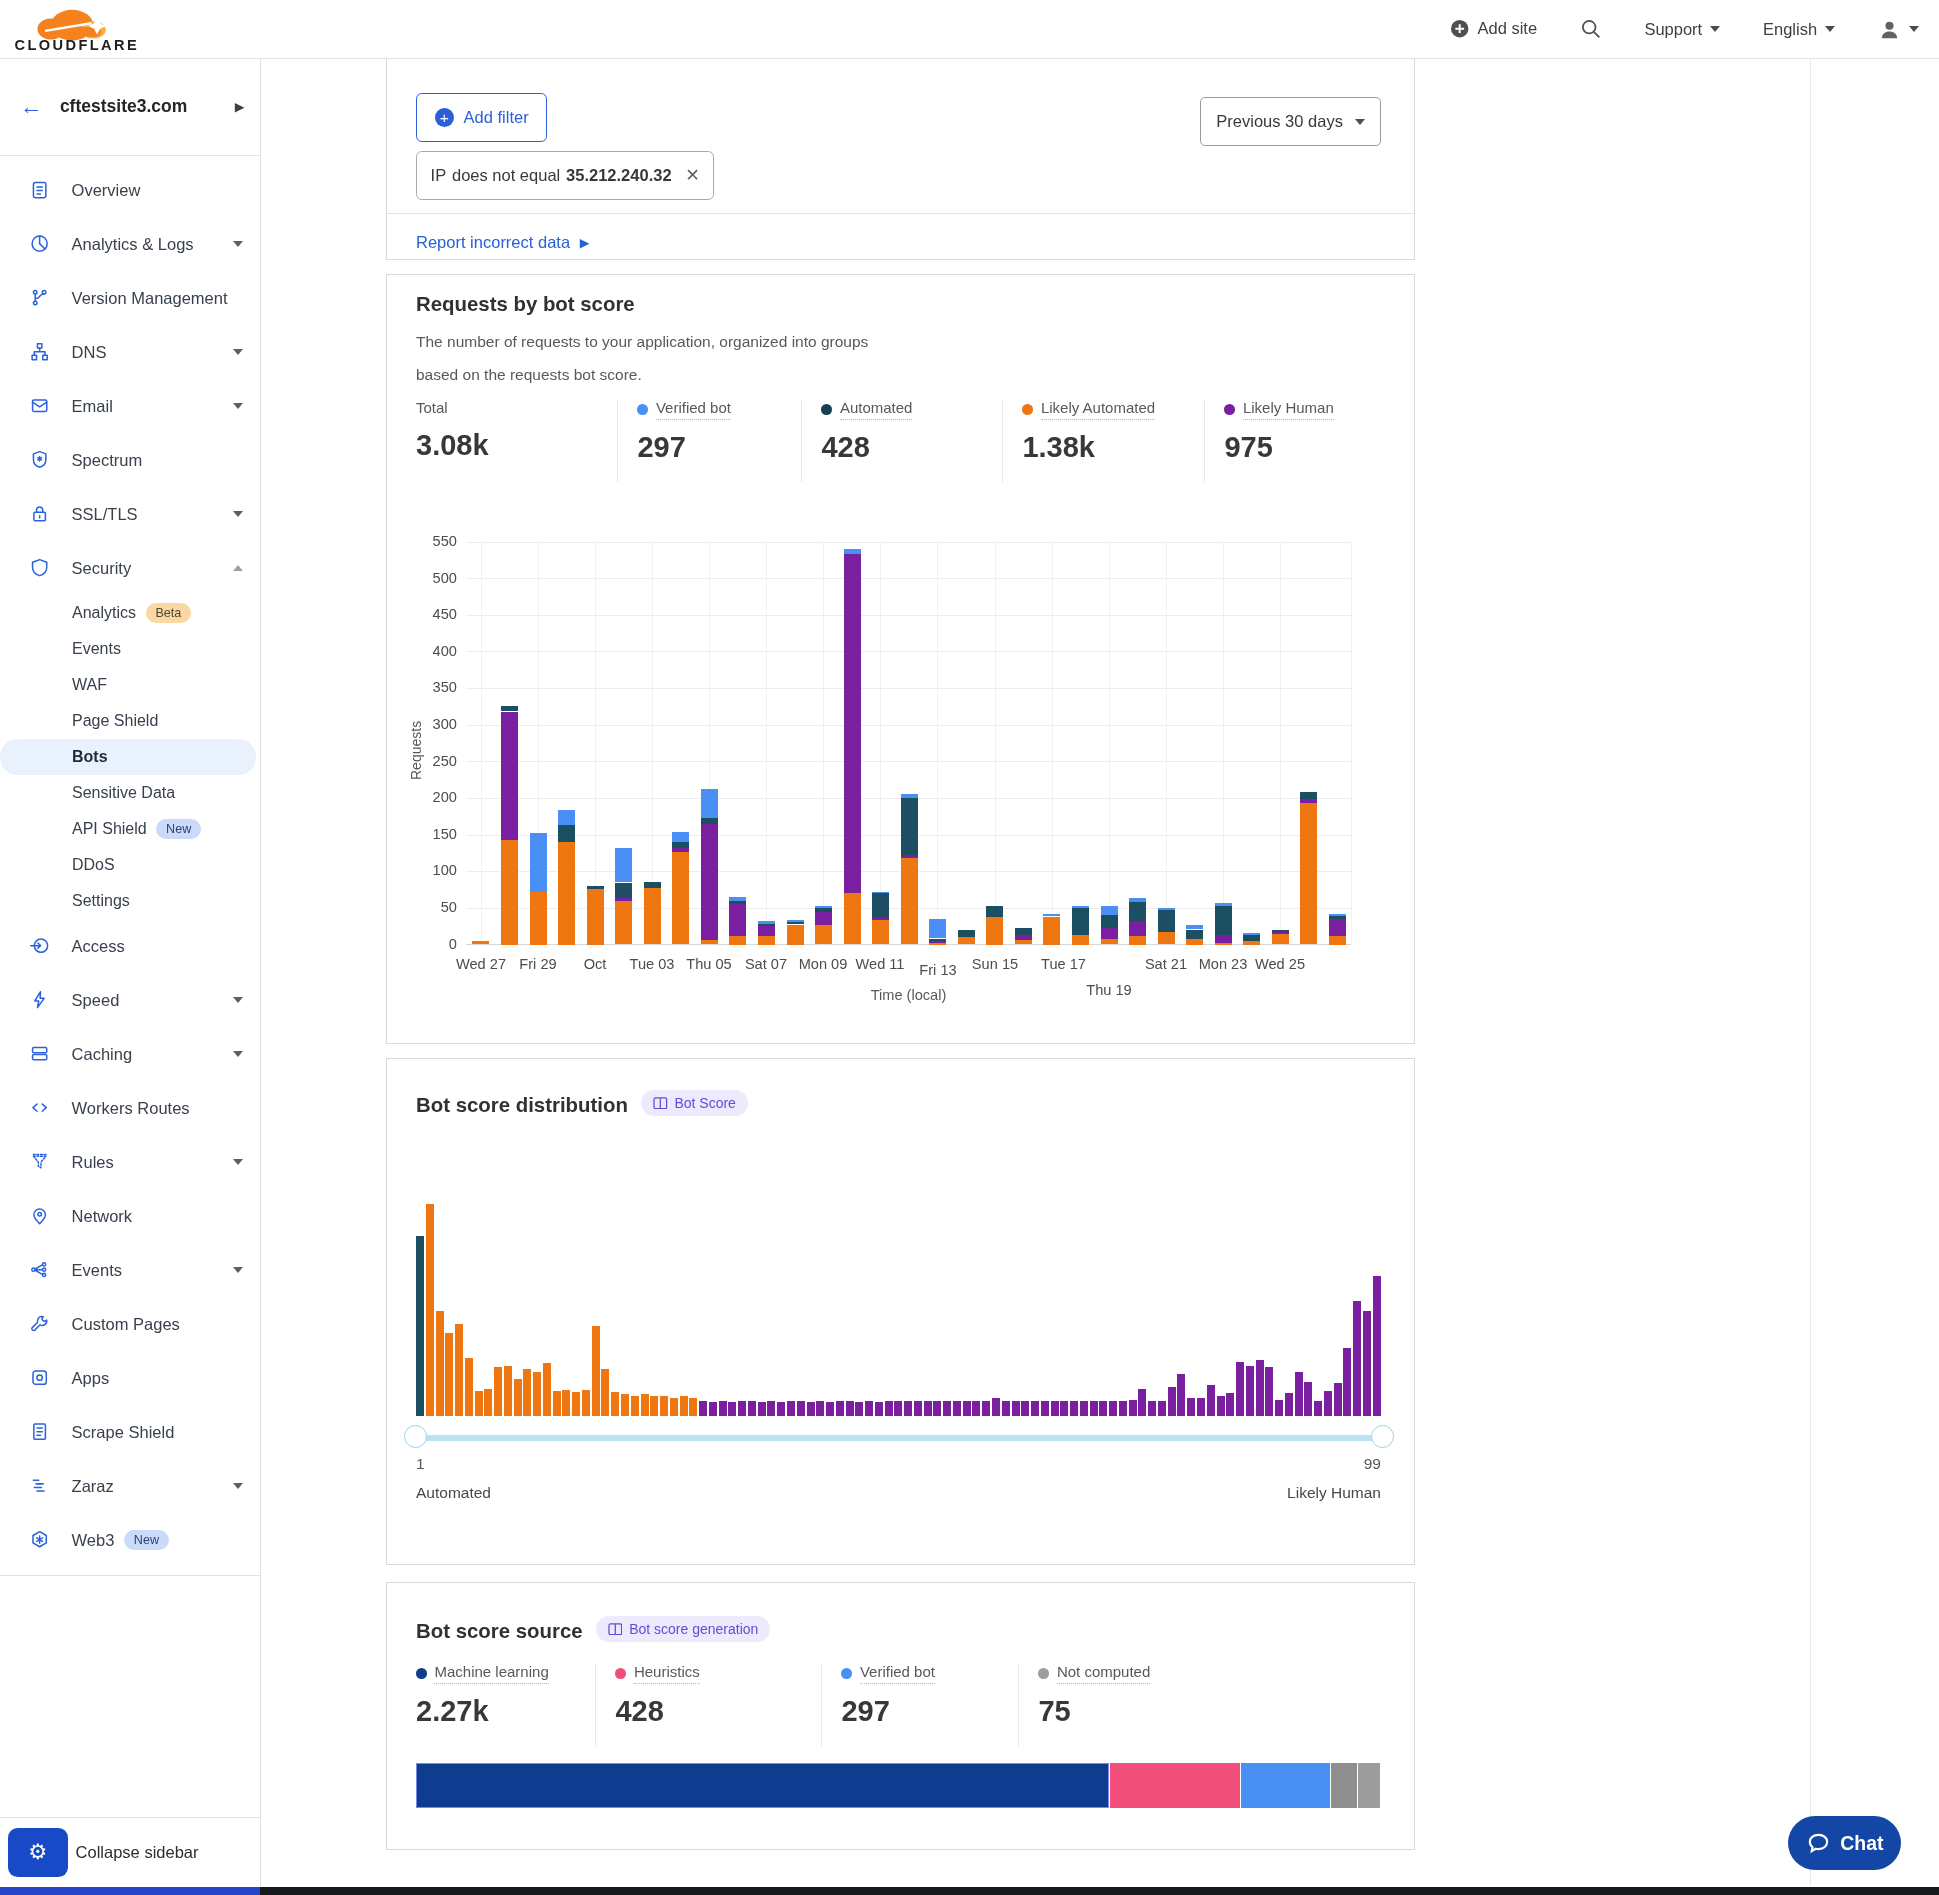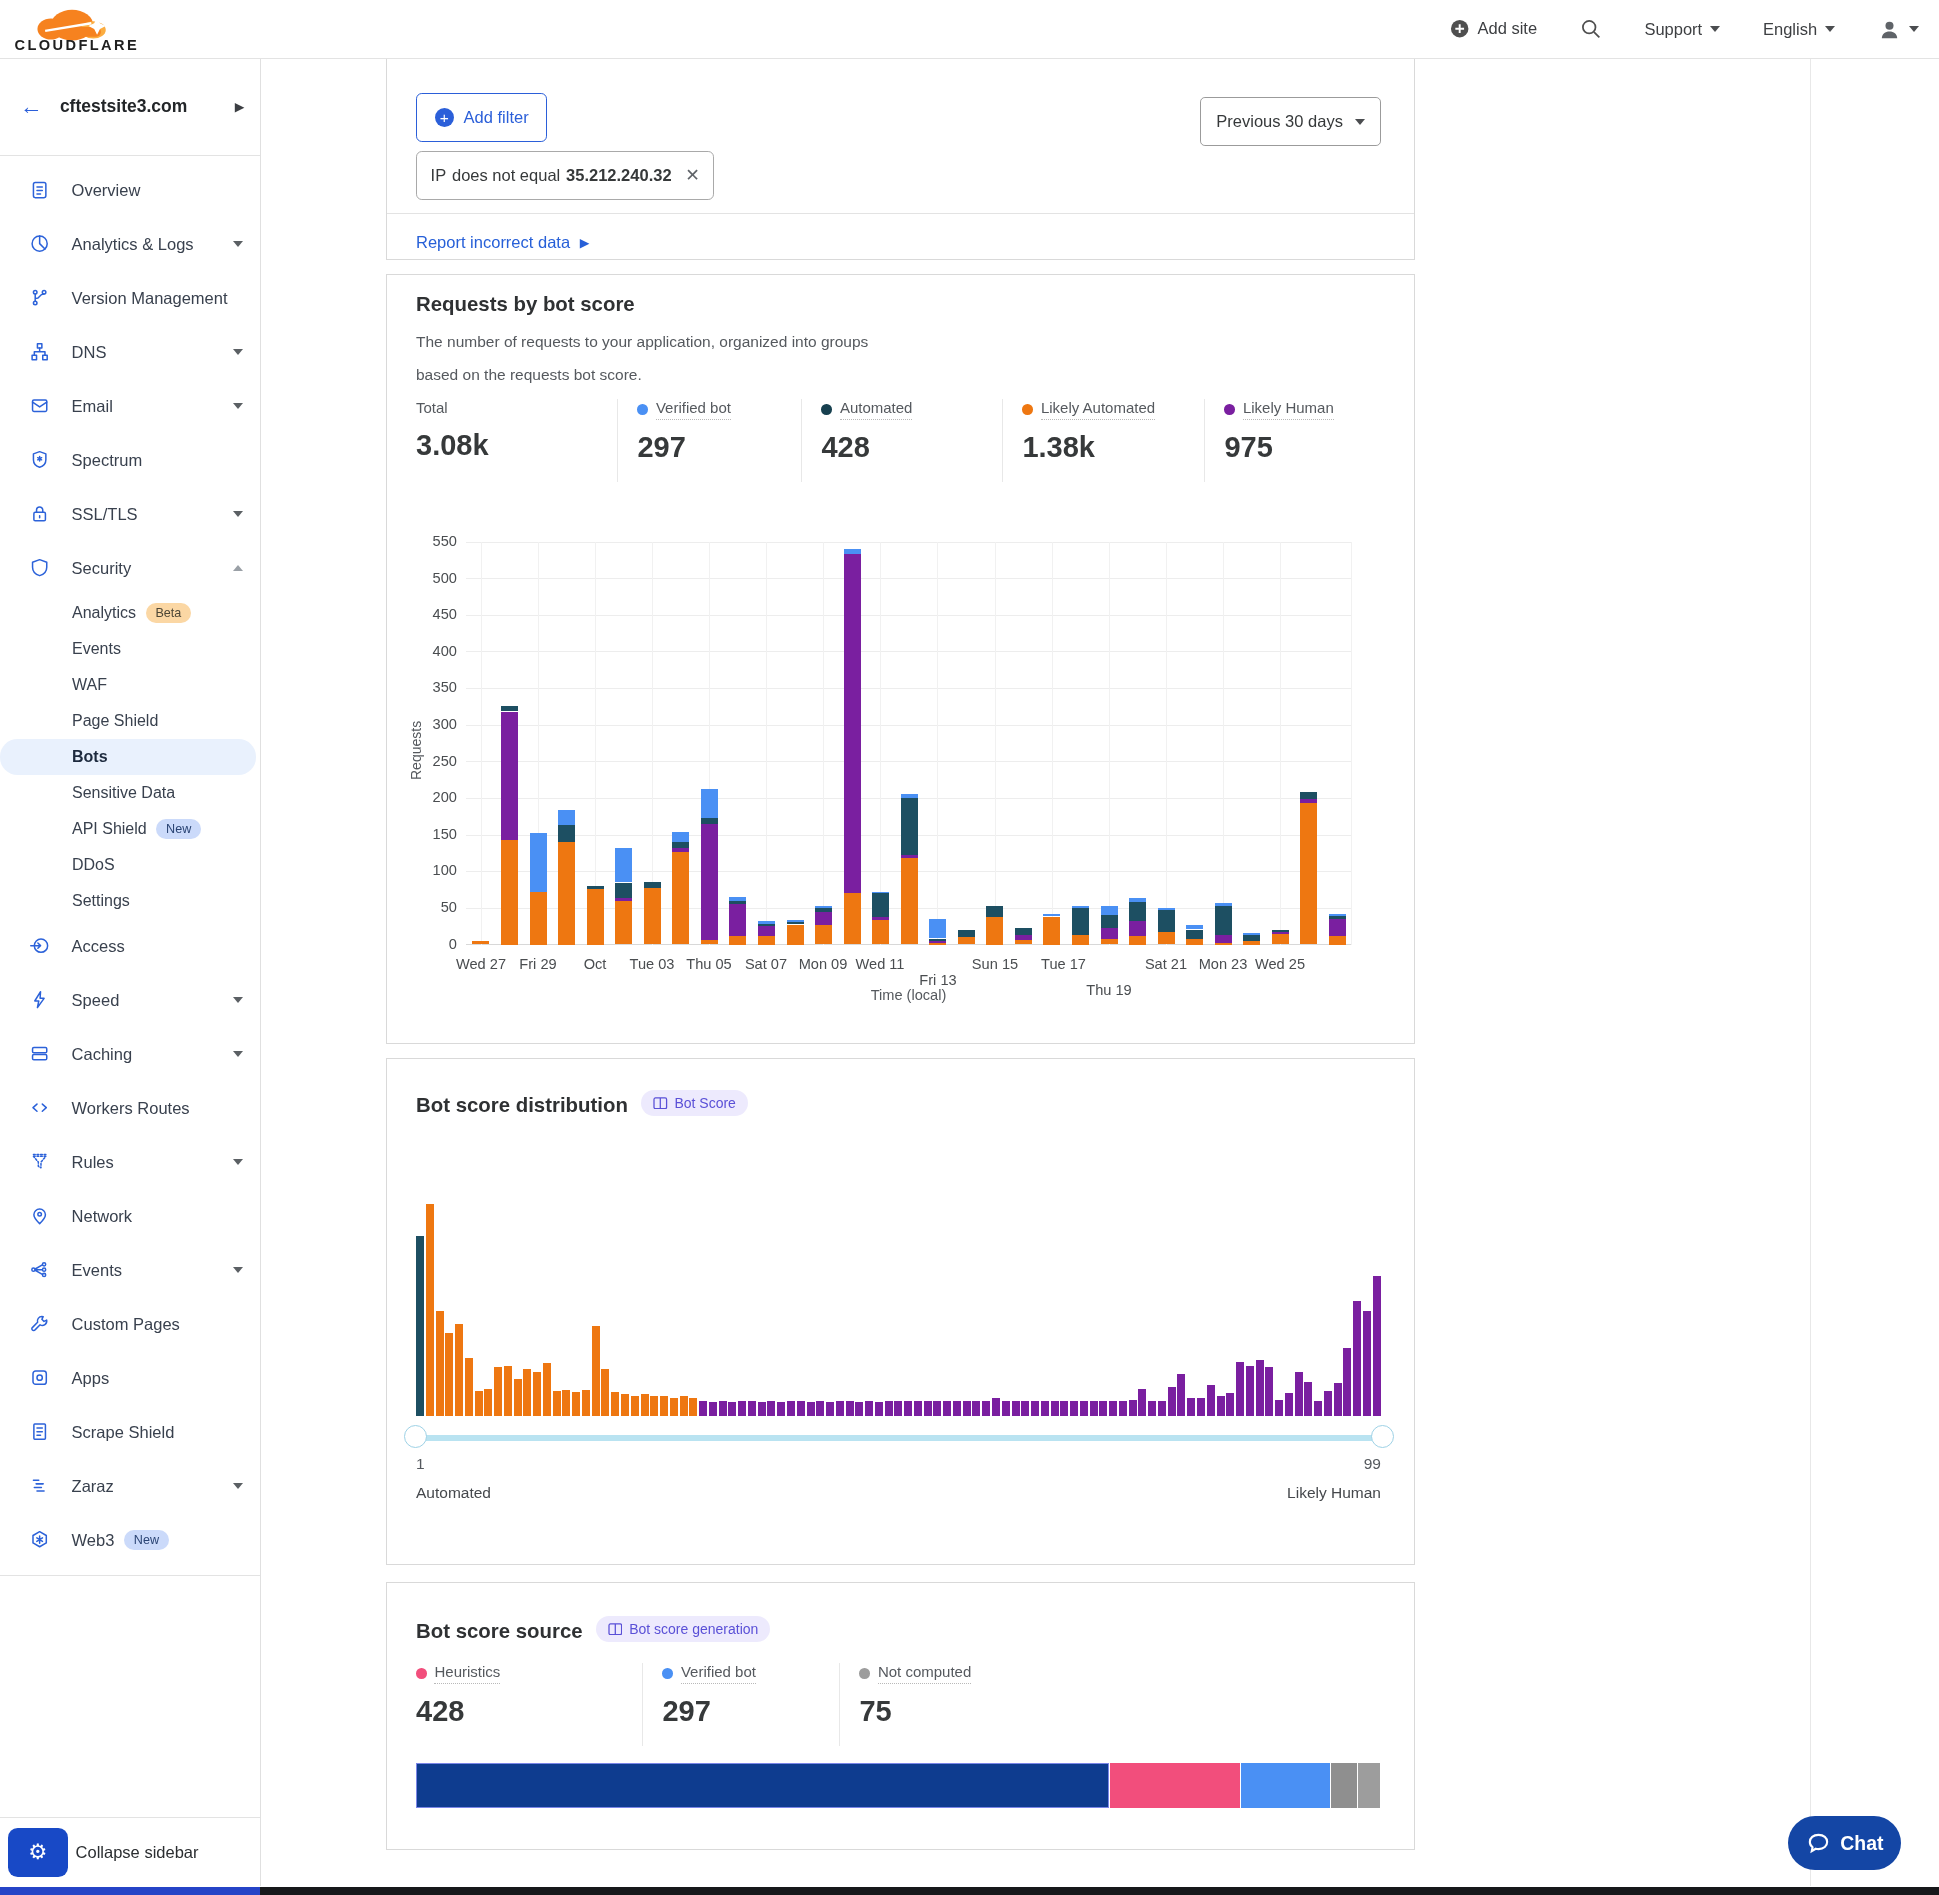--- a/index.html
+++ b/index.html
@@ -572,7 +572,7 @@
         <div class="xtick" style="left: 316px; top: 458px;">Sat 07</div>
         <div class="xtick" style="left: 373px; top: 458px;">Mon 09</div>
         <div class="xtick" style="left: 430px; top: 458px;">Wed 11</div>
-        <div class="xtick" style="left: 488px; top: 474px;">Fri 13</div>
+        <div class="xtick" style="left: 488px; top: 464px;">Fri 13</div>
         <div class="xtick" style="left: 545px; top: 458px;">Sun 15</div>
         <div class="xtick" style="left: 602px; top: 458px; text-align: right;">Tue 17</div>
         <div class="xtick" style="left: 659px; top: 484px;">Thu 19</div>

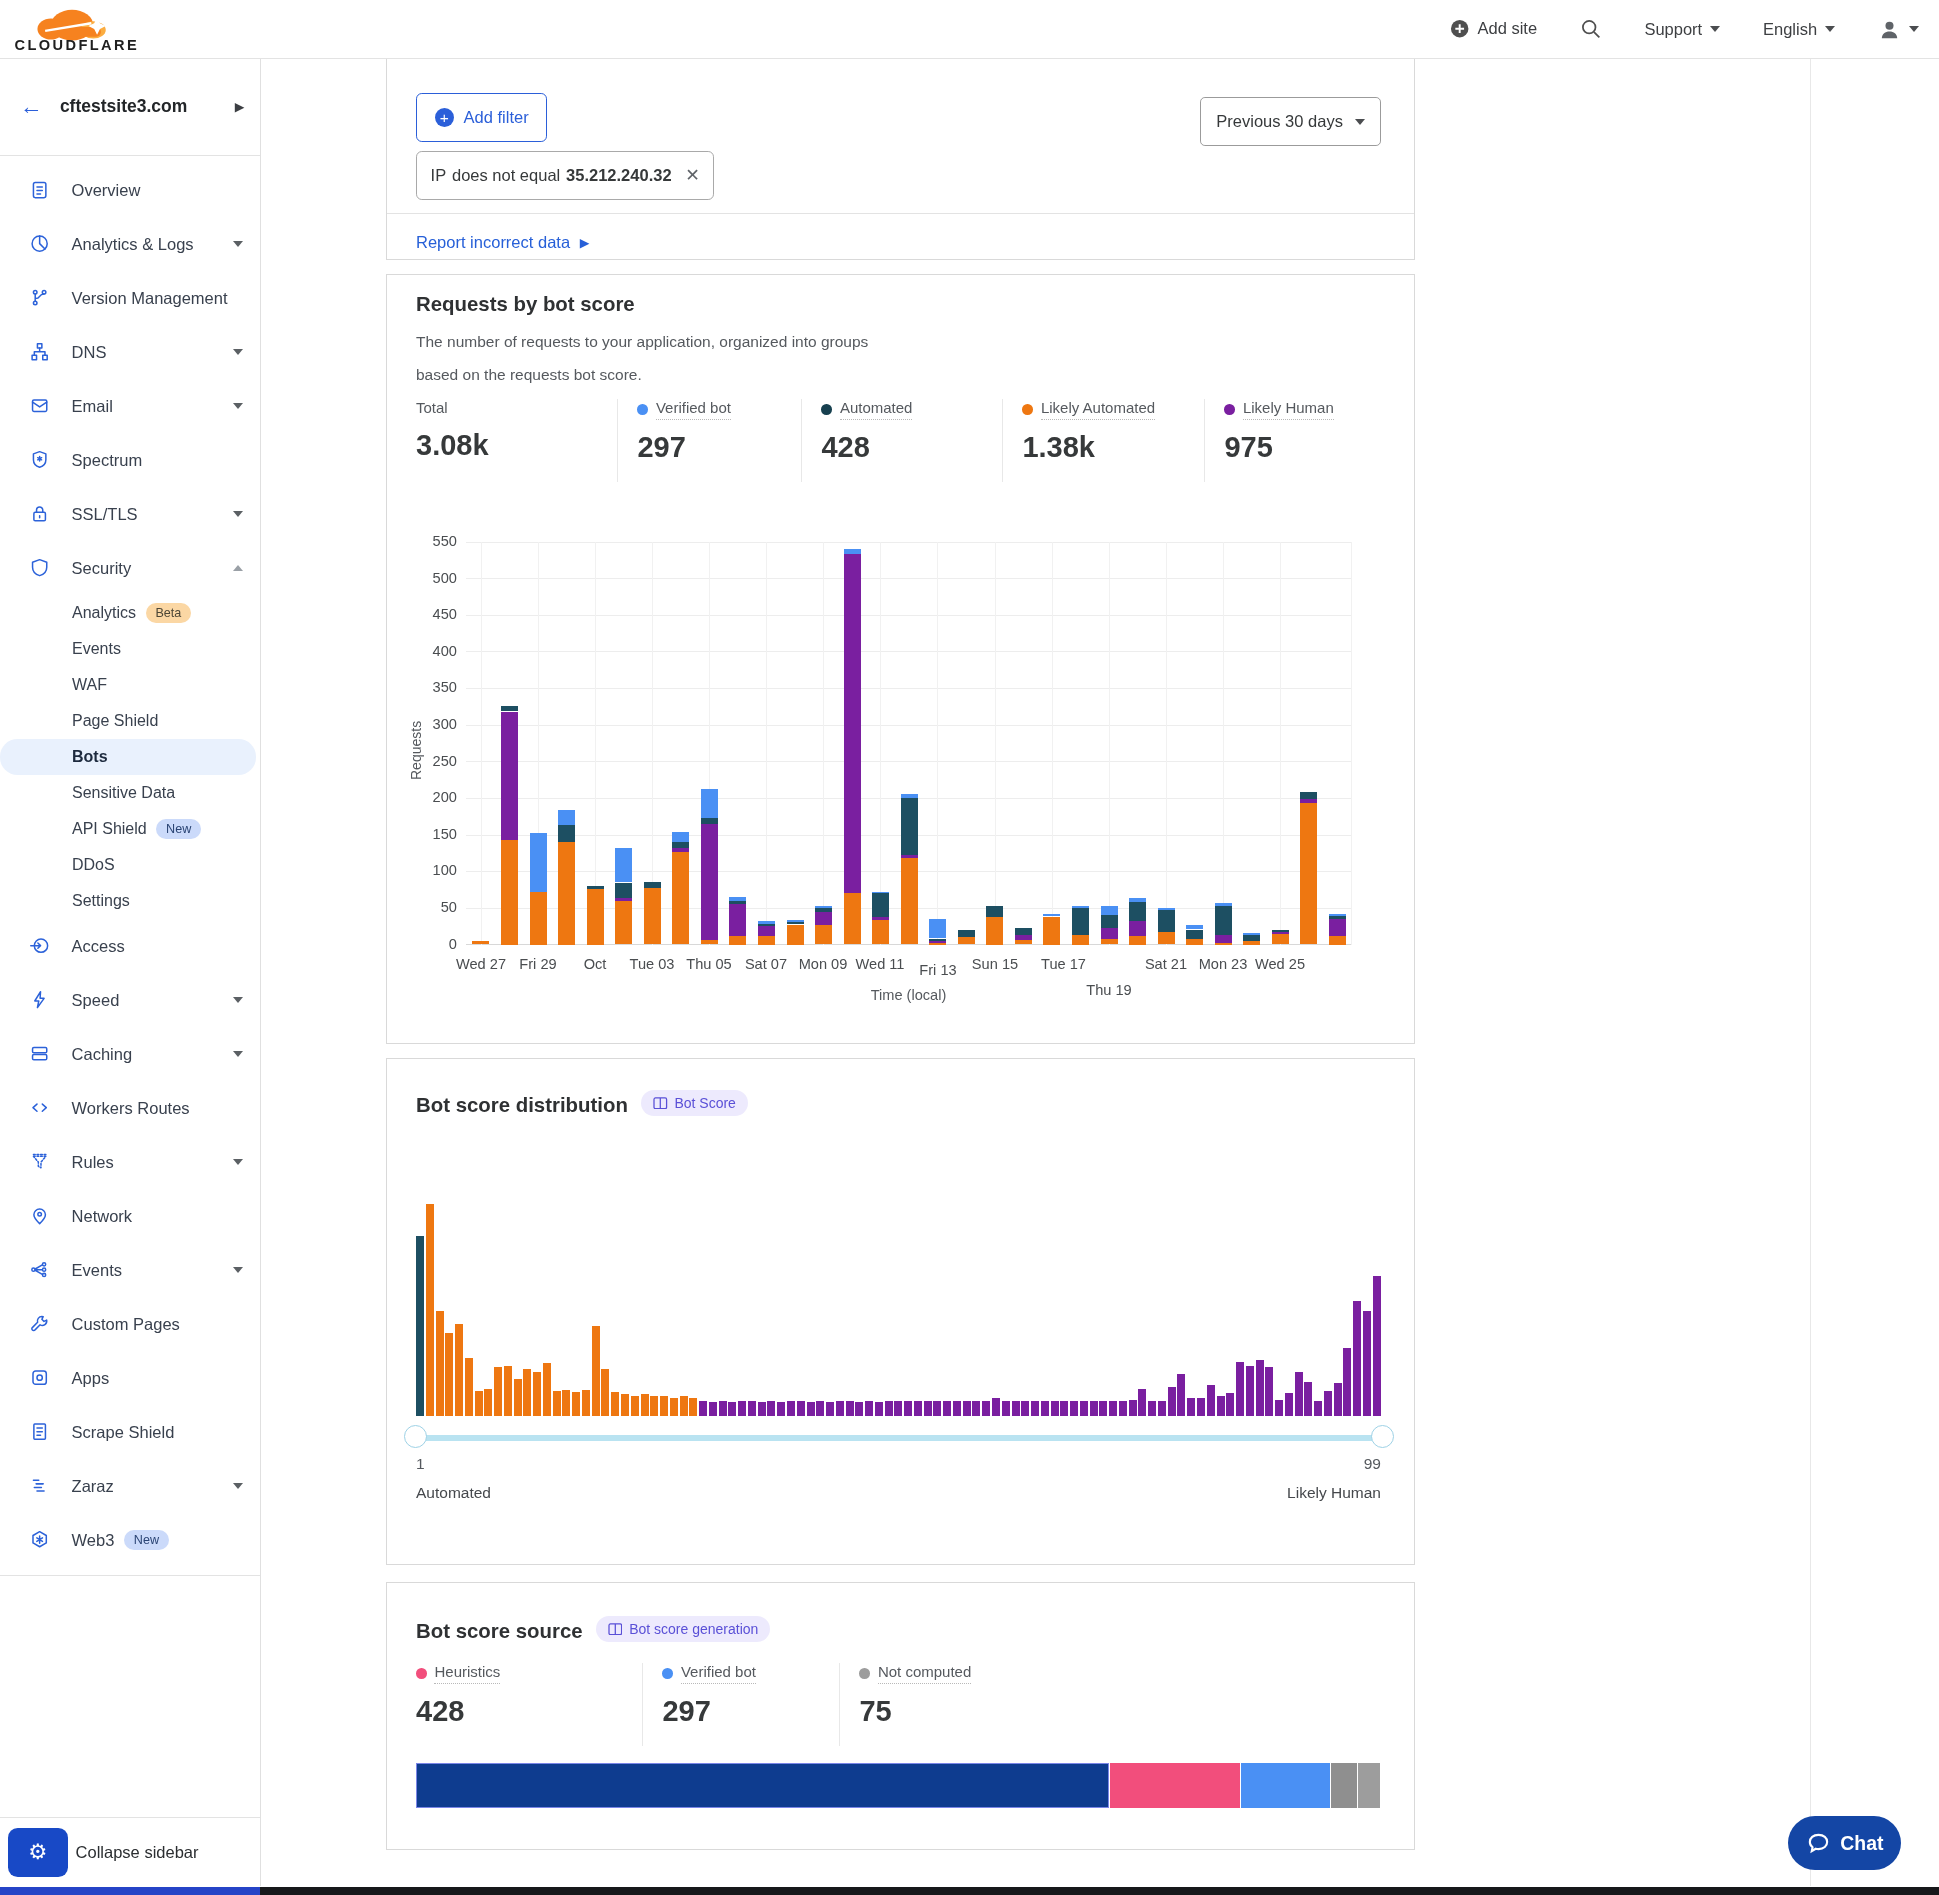--- a/index.html
+++ b/index.html
@@ -717,6 +717,10 @@
         </span>
     </div>
     <div class="stats-row" style="top:80px;height:83px;" id="source-stats">
+        <div class="stat-col" style="width: 179px;"><div class="stat-label">
+            <span class="dot" style="background: rgb(14, 60, 143);"></span>
+            <span class="u">Machine learning</span>
+          </div><div class="stat-value">2.27k</div></div>
         <div class="stat-col" style="width: 226px;"><div class="stat-label">
             <span class="dot" style="background: rgb(242, 78, 124);"></span>
             <span class="u">Heuristics</span>

